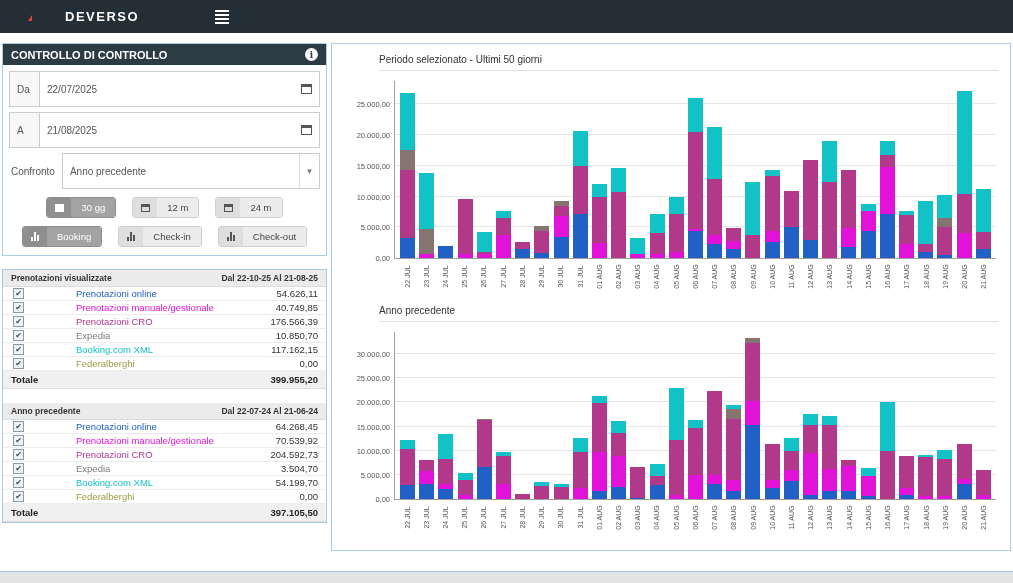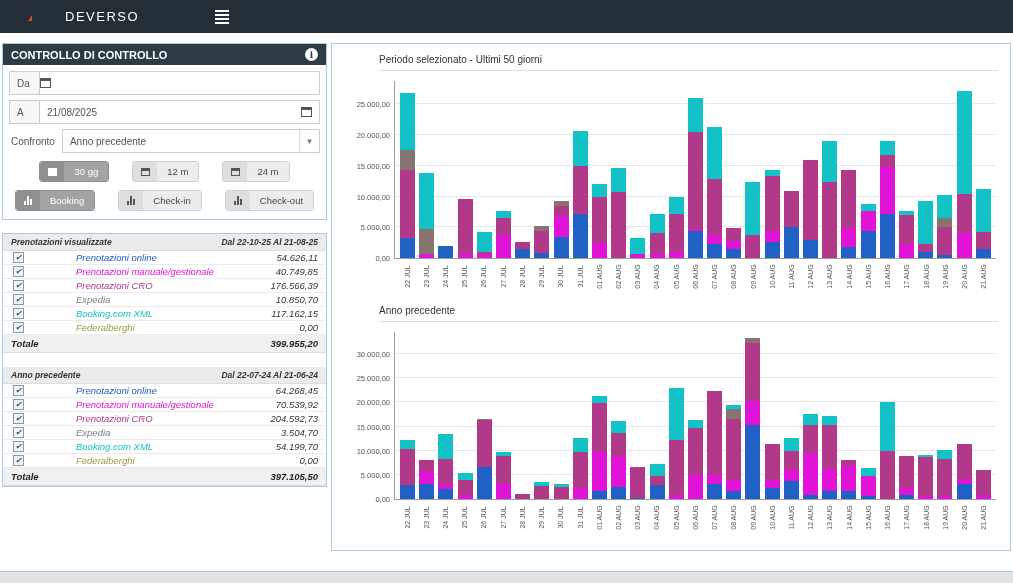--- a/index.html
+++ b/index.html
@@ -11,7 +11,7 @@
   .brand { display:flex; align-items:baseline; margin-left:28px; }
   .brand-mark { width:0; height:0; border-left:4px solid transparent;
     border-bottom:6px solid #e0453a; margin-right:1px; align-self:flex-end; margin-bottom:3px; }
-  .brand-text { color:#fff; font-weight:normal; font-size:13px; letter-spacing:1.5px;padding-left:32px; }
+  .brand-text { color:#fff; font-weight:bold; font-size:13px; letter-spacing:1.5px;padding-left:32px; }
   .hamburger { margin-left:72px; cursor:pointer; padding:4px; }
   .hamburger i { display:block; width:14px; height:2px; background:#fff; margin:2px 0; }
 

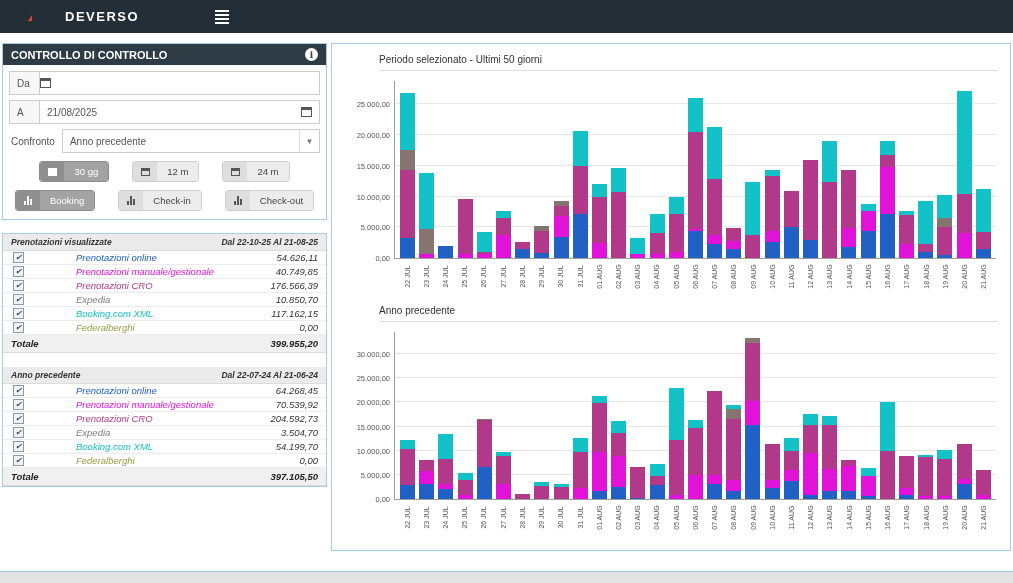--- a/index.html
+++ b/index.html
@@ -30,7 +30,7 @@
 
   
   .cp-body { padding:6px 6px 8px 6px; }
-  .inp-row { display:flex; margin-bottom:5px; height:24px; }
+  .inp-row { display:flex; margin-bottom:5px; height:36px; }
   .inp-addon { min-width:30px; padding:0 7px; background:#f7f7f7; border:1px solid #ccc;
     border-right:none; font-size:10px; color:#555; display:flex; align-items:center; }
   .inp-box { flex:1; display:flex; align-items:center; border:1px solid #ccc; background:#fff; }

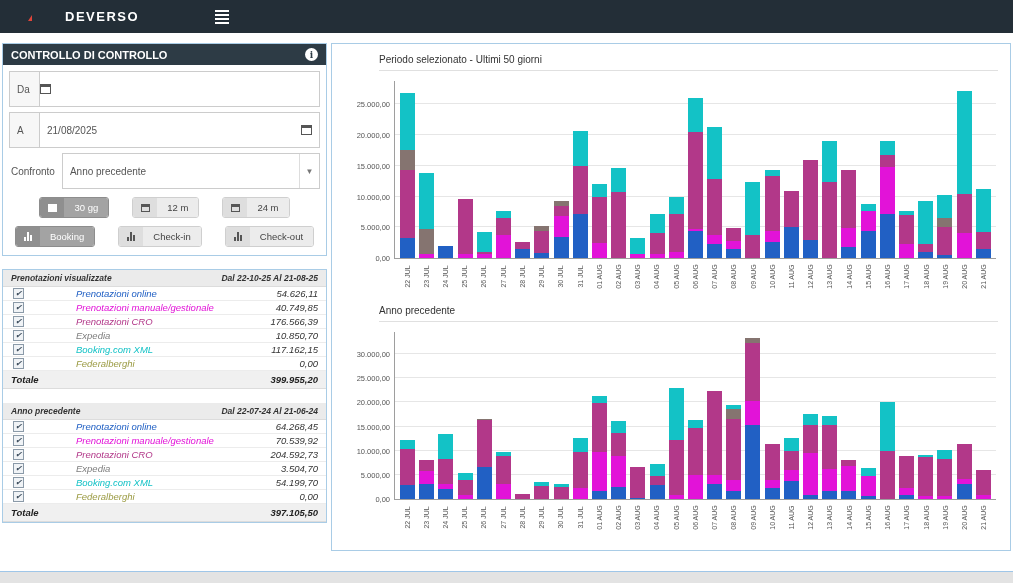--- a/index.html
+++ b/index.html
@@ -123,6 +123,7 @@
         <div class="inp-row">
           <span class="inp-addon">Da</span>
           <span class="inp-box">
+            <input value="22/07/2025" style="">
             <span class="ico-cal"></span>
           </span>
         </div>

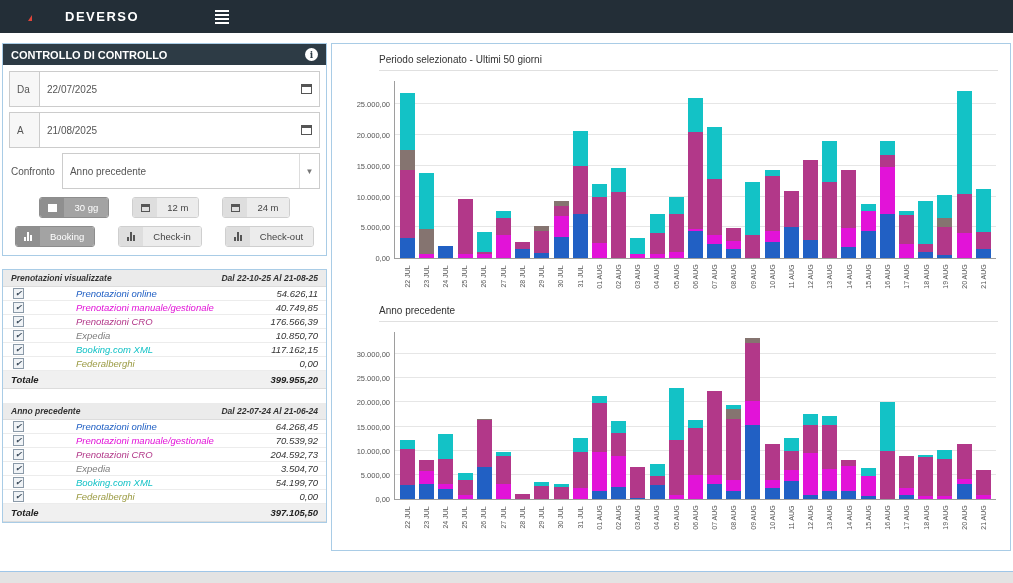--- a/index.html
+++ b/index.html
@@ -42,7 +42,7 @@
     color:#777; font-size:8px; cursor:pointer; border-left:1px solid #ddd; align-self:stretch; }
   .sel-text { flex:1; font-size:10px; color:#555; padding:0 7px; }
 
-  .btn-row { display:flex; justify-content:center; gap:23px; margin-top:8px; }
+  .btn-row { display:flex; justify-content:center; gap:16px; margin-top:8px; }
   .btn-grp { display:flex; height:21px; border-radius:3px; overflow:hidden; cursor:pointer;
     border:1px solid #cfcfcf; }
   .btn-ico { width:24px; display:flex; align-items:center; justify-content:center; background:#dedede; }

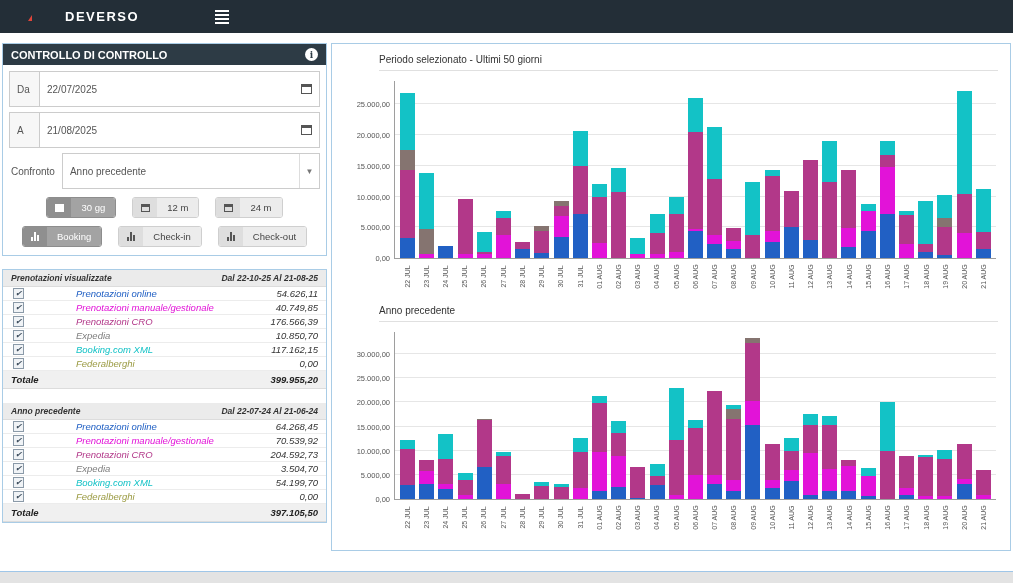--- a/index.html
+++ b/index.html
@@ -57,7 +57,7 @@
   .ico-bars i:nth-child(1){height:4px;} .ico-bars i:nth-child(2){height:9px;} .ico-bars i:nth-child(3){height:6px;}
 
   
-  .tbl { font-size:10px;font-style:italic; }
+  .tbl { font-size:10px; }
   .tbl-sechdr { display:flex; justify-content:space-between; background:#ebebeb;
     border-bottom:1px solid #dcdcdc; padding:3px 8px; font-weight:bold; font-size:8.5px; color:#333; }
   .tbl-row { display:flex; align-items:center; border-bottom:1px solid #ececec; padding:1px 8px; height:14px; }

